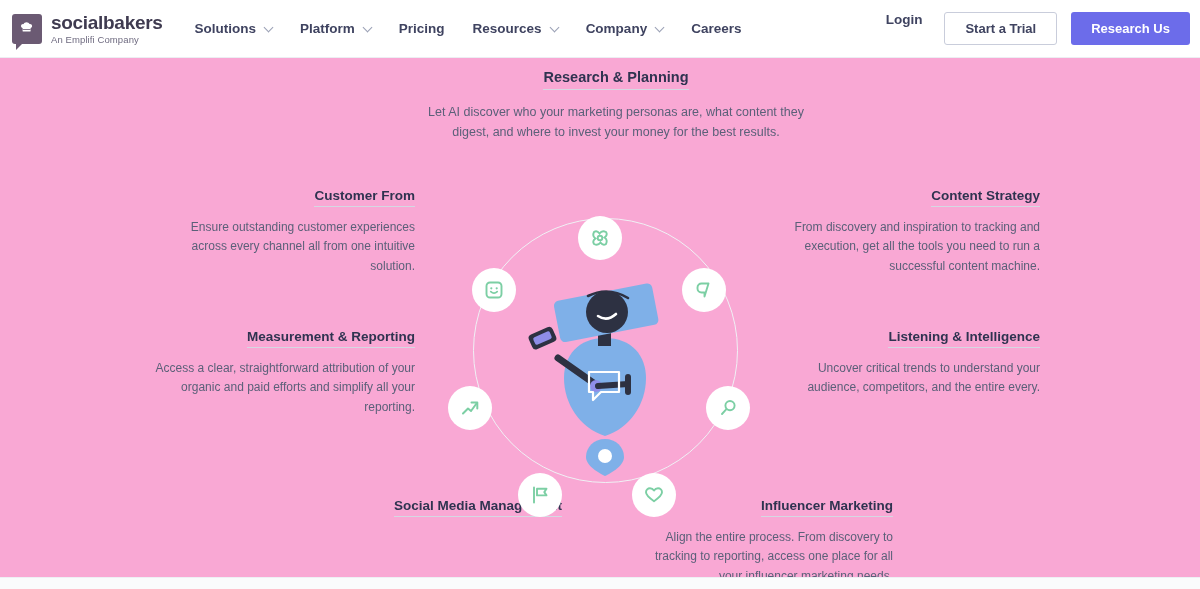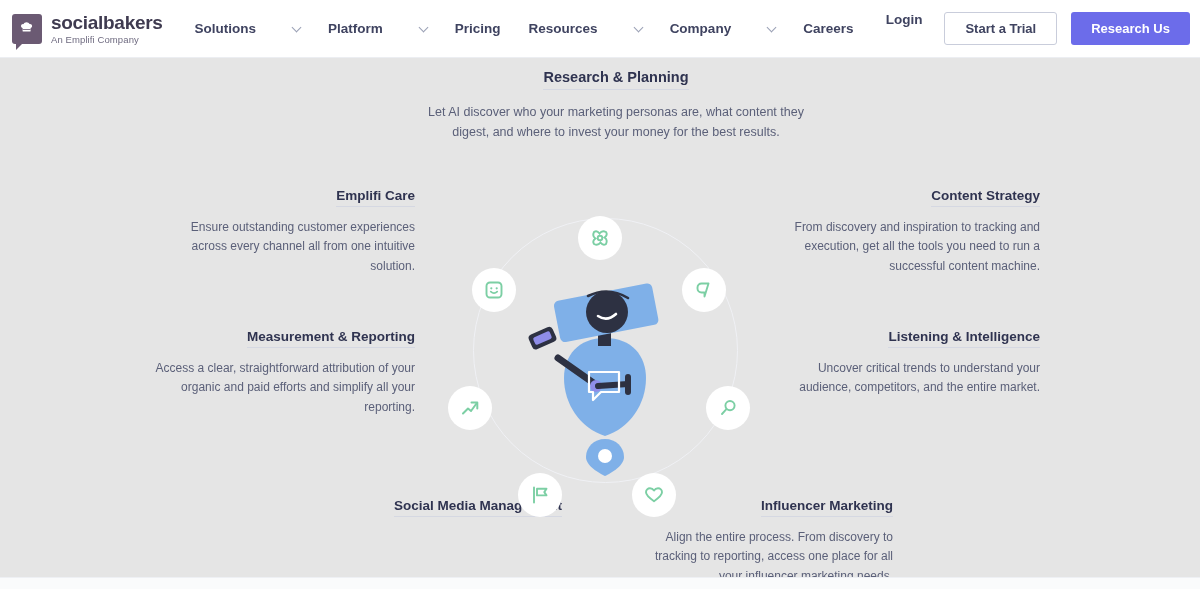--- a/index.html
+++ b/index.html
@@ -9,7 +9,7 @@
     background: #ffffff;
     overflow: hidden;
   }
-  .page { position: relative; width: 1200px; height: 589px; background: #e5e5e5; }
+  .page { position: relative; width: 1200px; height: 589px; background: #f9a8d4; }
 
   
   .header {

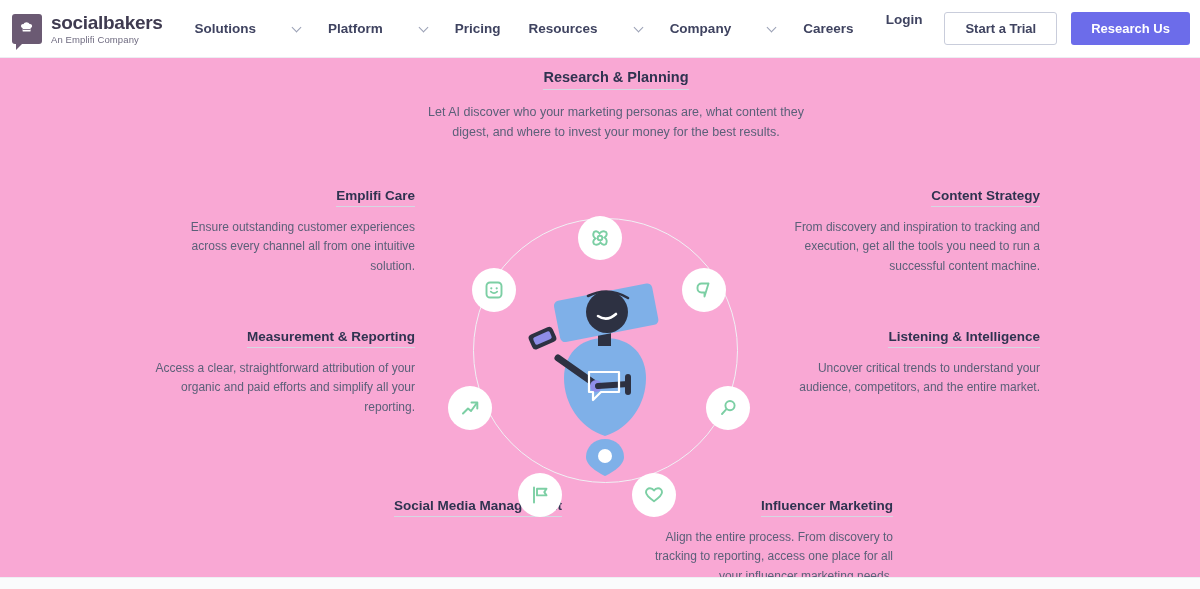--- a/index.html
+++ b/index.html
@@ -50,7 +50,7 @@
   .nav-item {
     display: flex; align-items: center;
     font-size: 13.5px; font-weight: bold; color: #3f4360;
-    margin-right: 28px; cursor: pointer; white-space: nowrap; gap: 28px;
+    margin-right: 28px; cursor: pointer; white-space: nowrap;
   }
   .chev {
     display: inline-block; width: 7px; height: 7px;

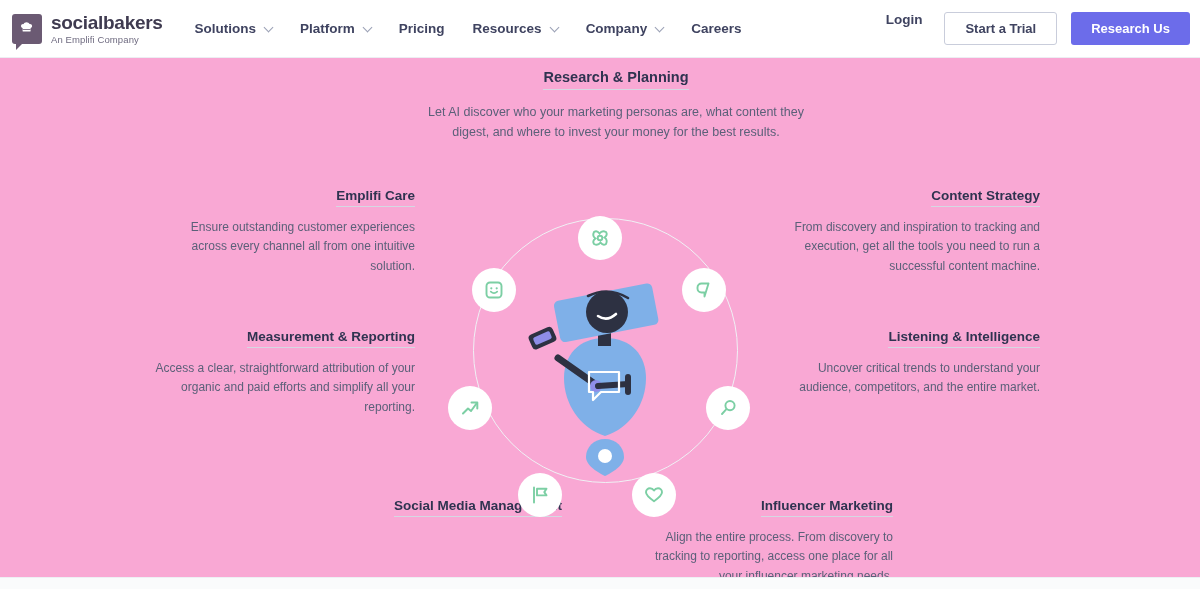--- a/index.html
+++ b/index.html
@@ -210,7 +210,7 @@
     </div>
 
     <div class="feature right-align f-customer-care">
-      <div class="f-title">Emplifi Care</div>
+      <div class="f-title">Customer From</div>
       <div class="f-desc">Ensure outstanding customer experiences across every channel all from one intuitive solution.</div>
     </div>
 

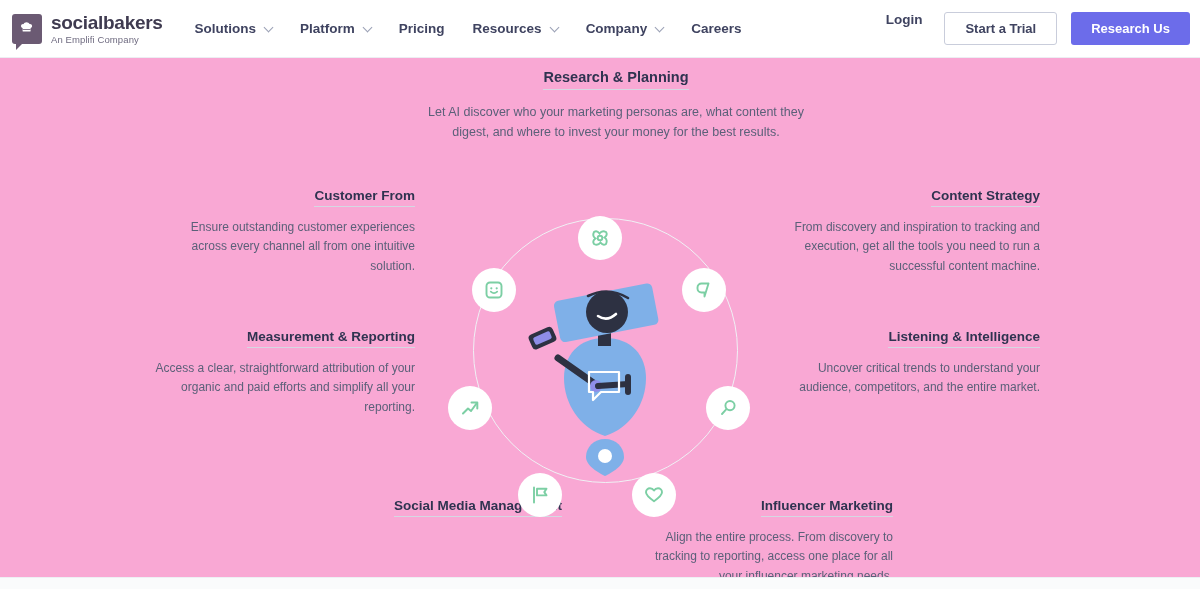--- a/index.html
+++ b/index.html
@@ -230,7 +230,7 @@
 
     <div class="feature left-align f-listening">
       <div class="f-title">Listening &amp; Intelligence</div>
-      <div class="f-desc">Uncover critical trends to understand your audience, competitors, and the entire market.</div>
+      <div class="f-desc">Uncover critical trends to understand your audience, competitors, and the entire every.</div>
     </div>
 
     <div class="feature left-align f-influencer">

